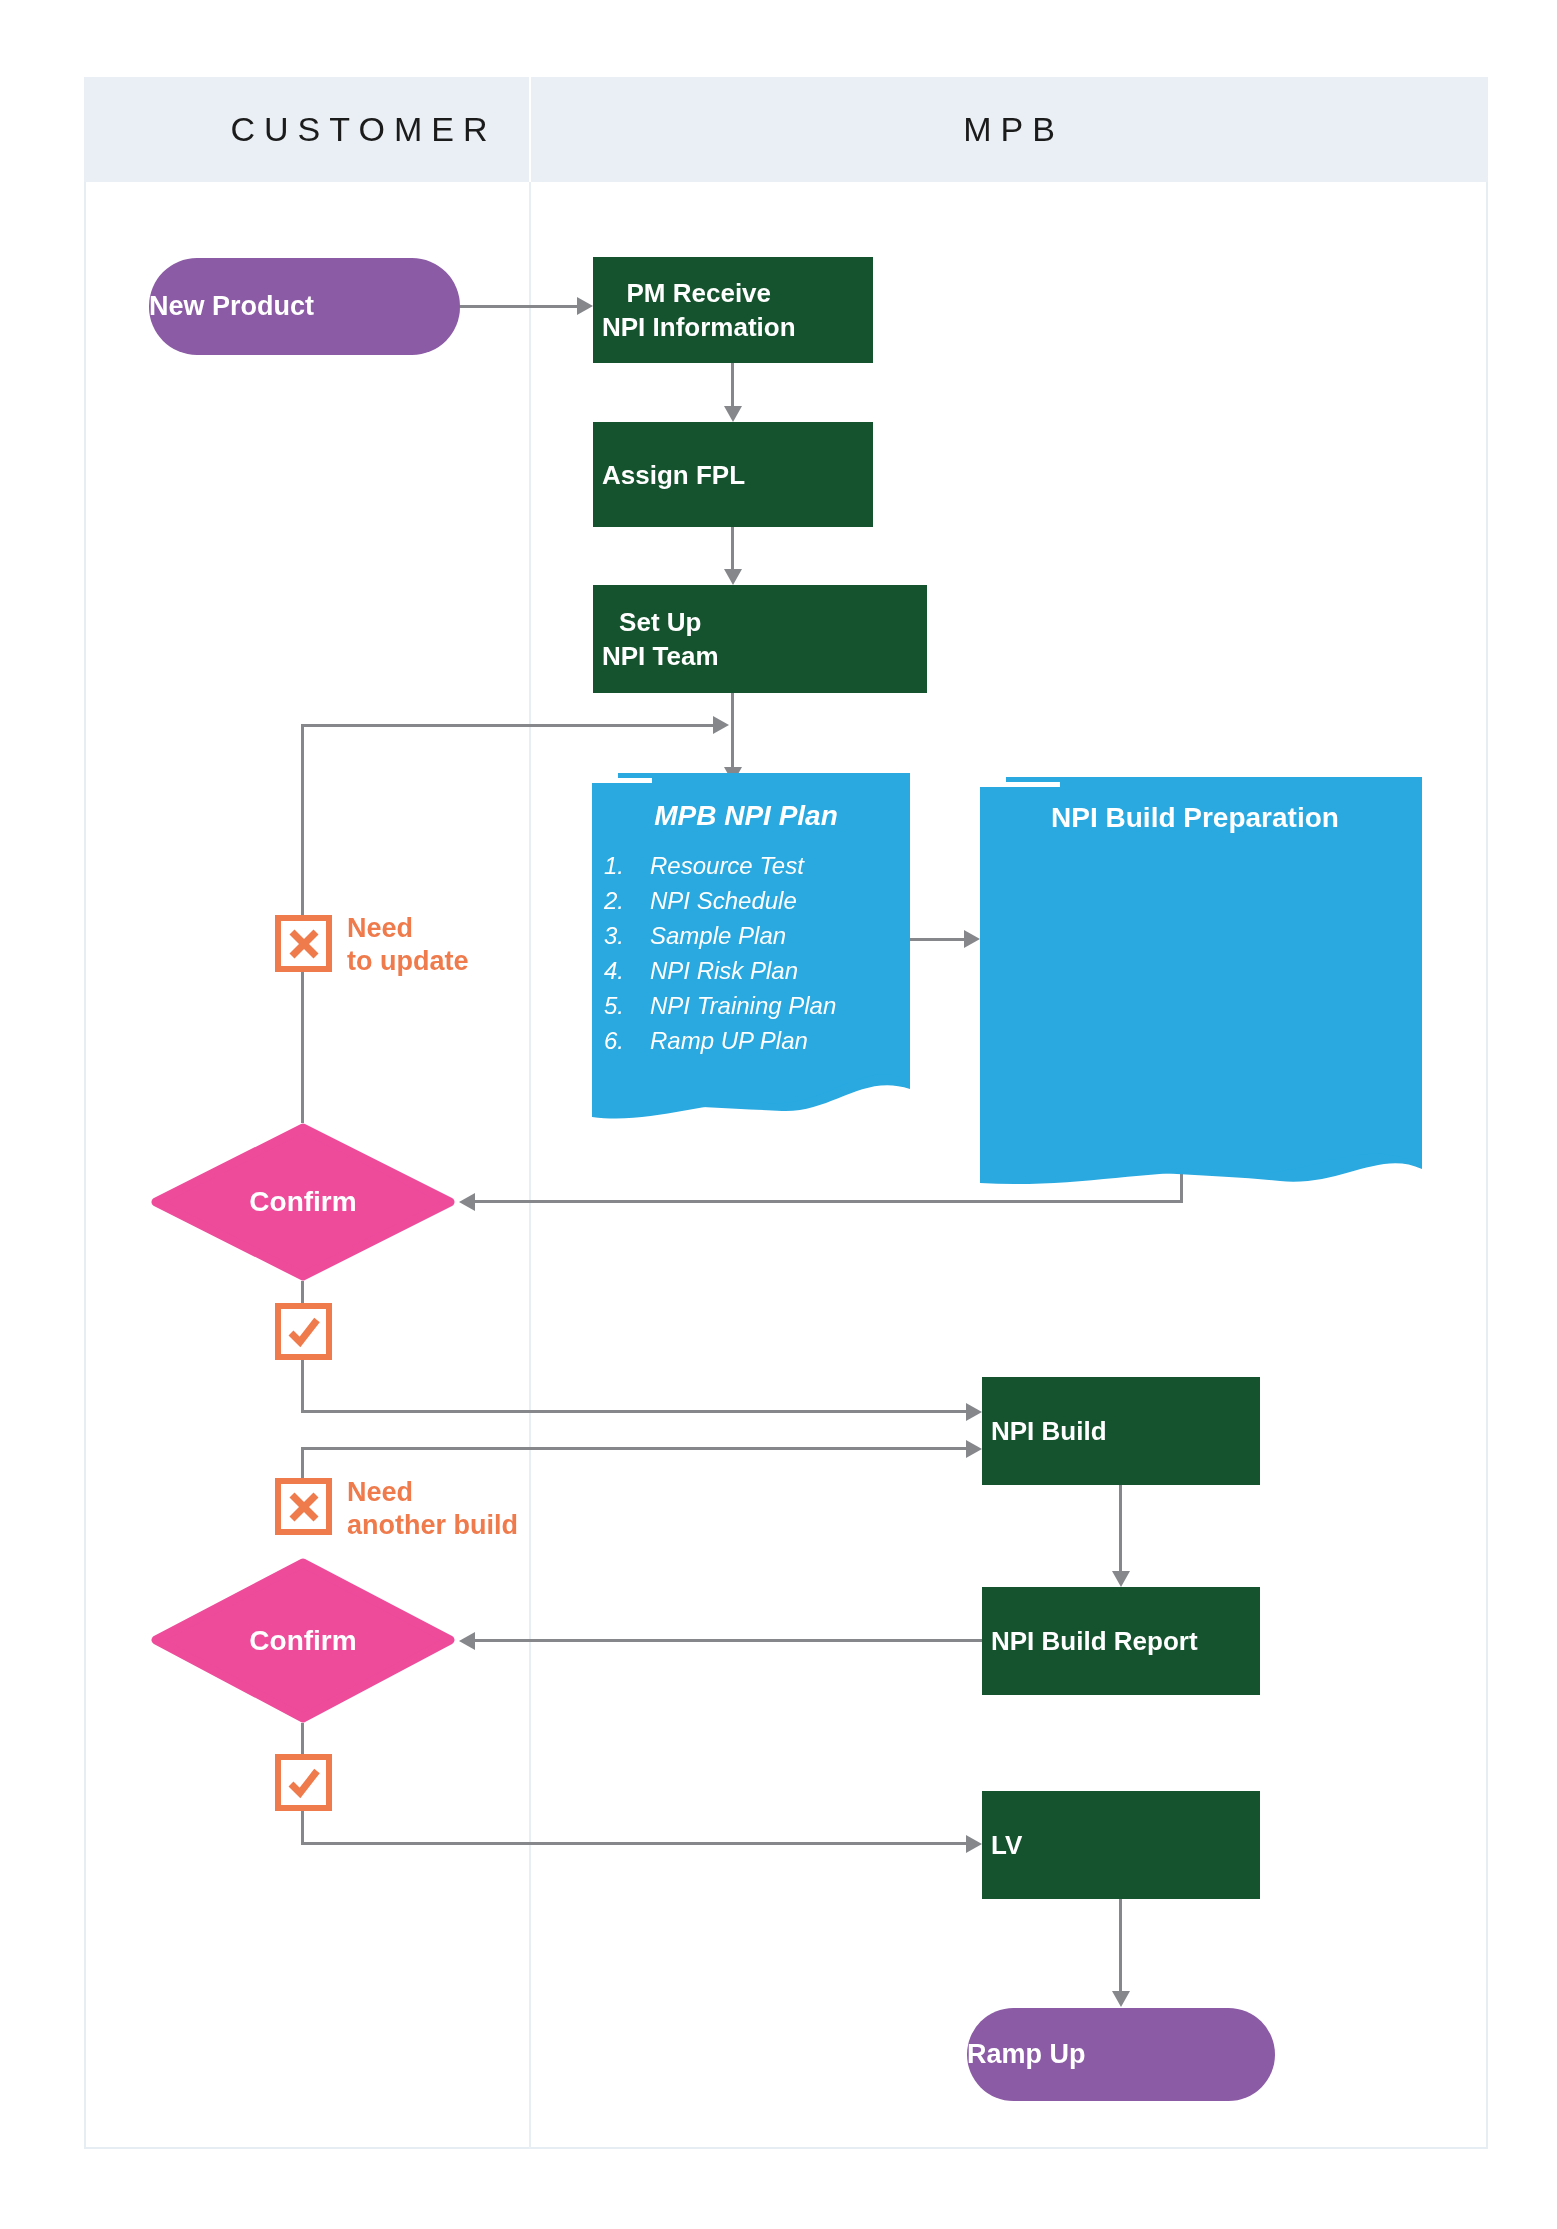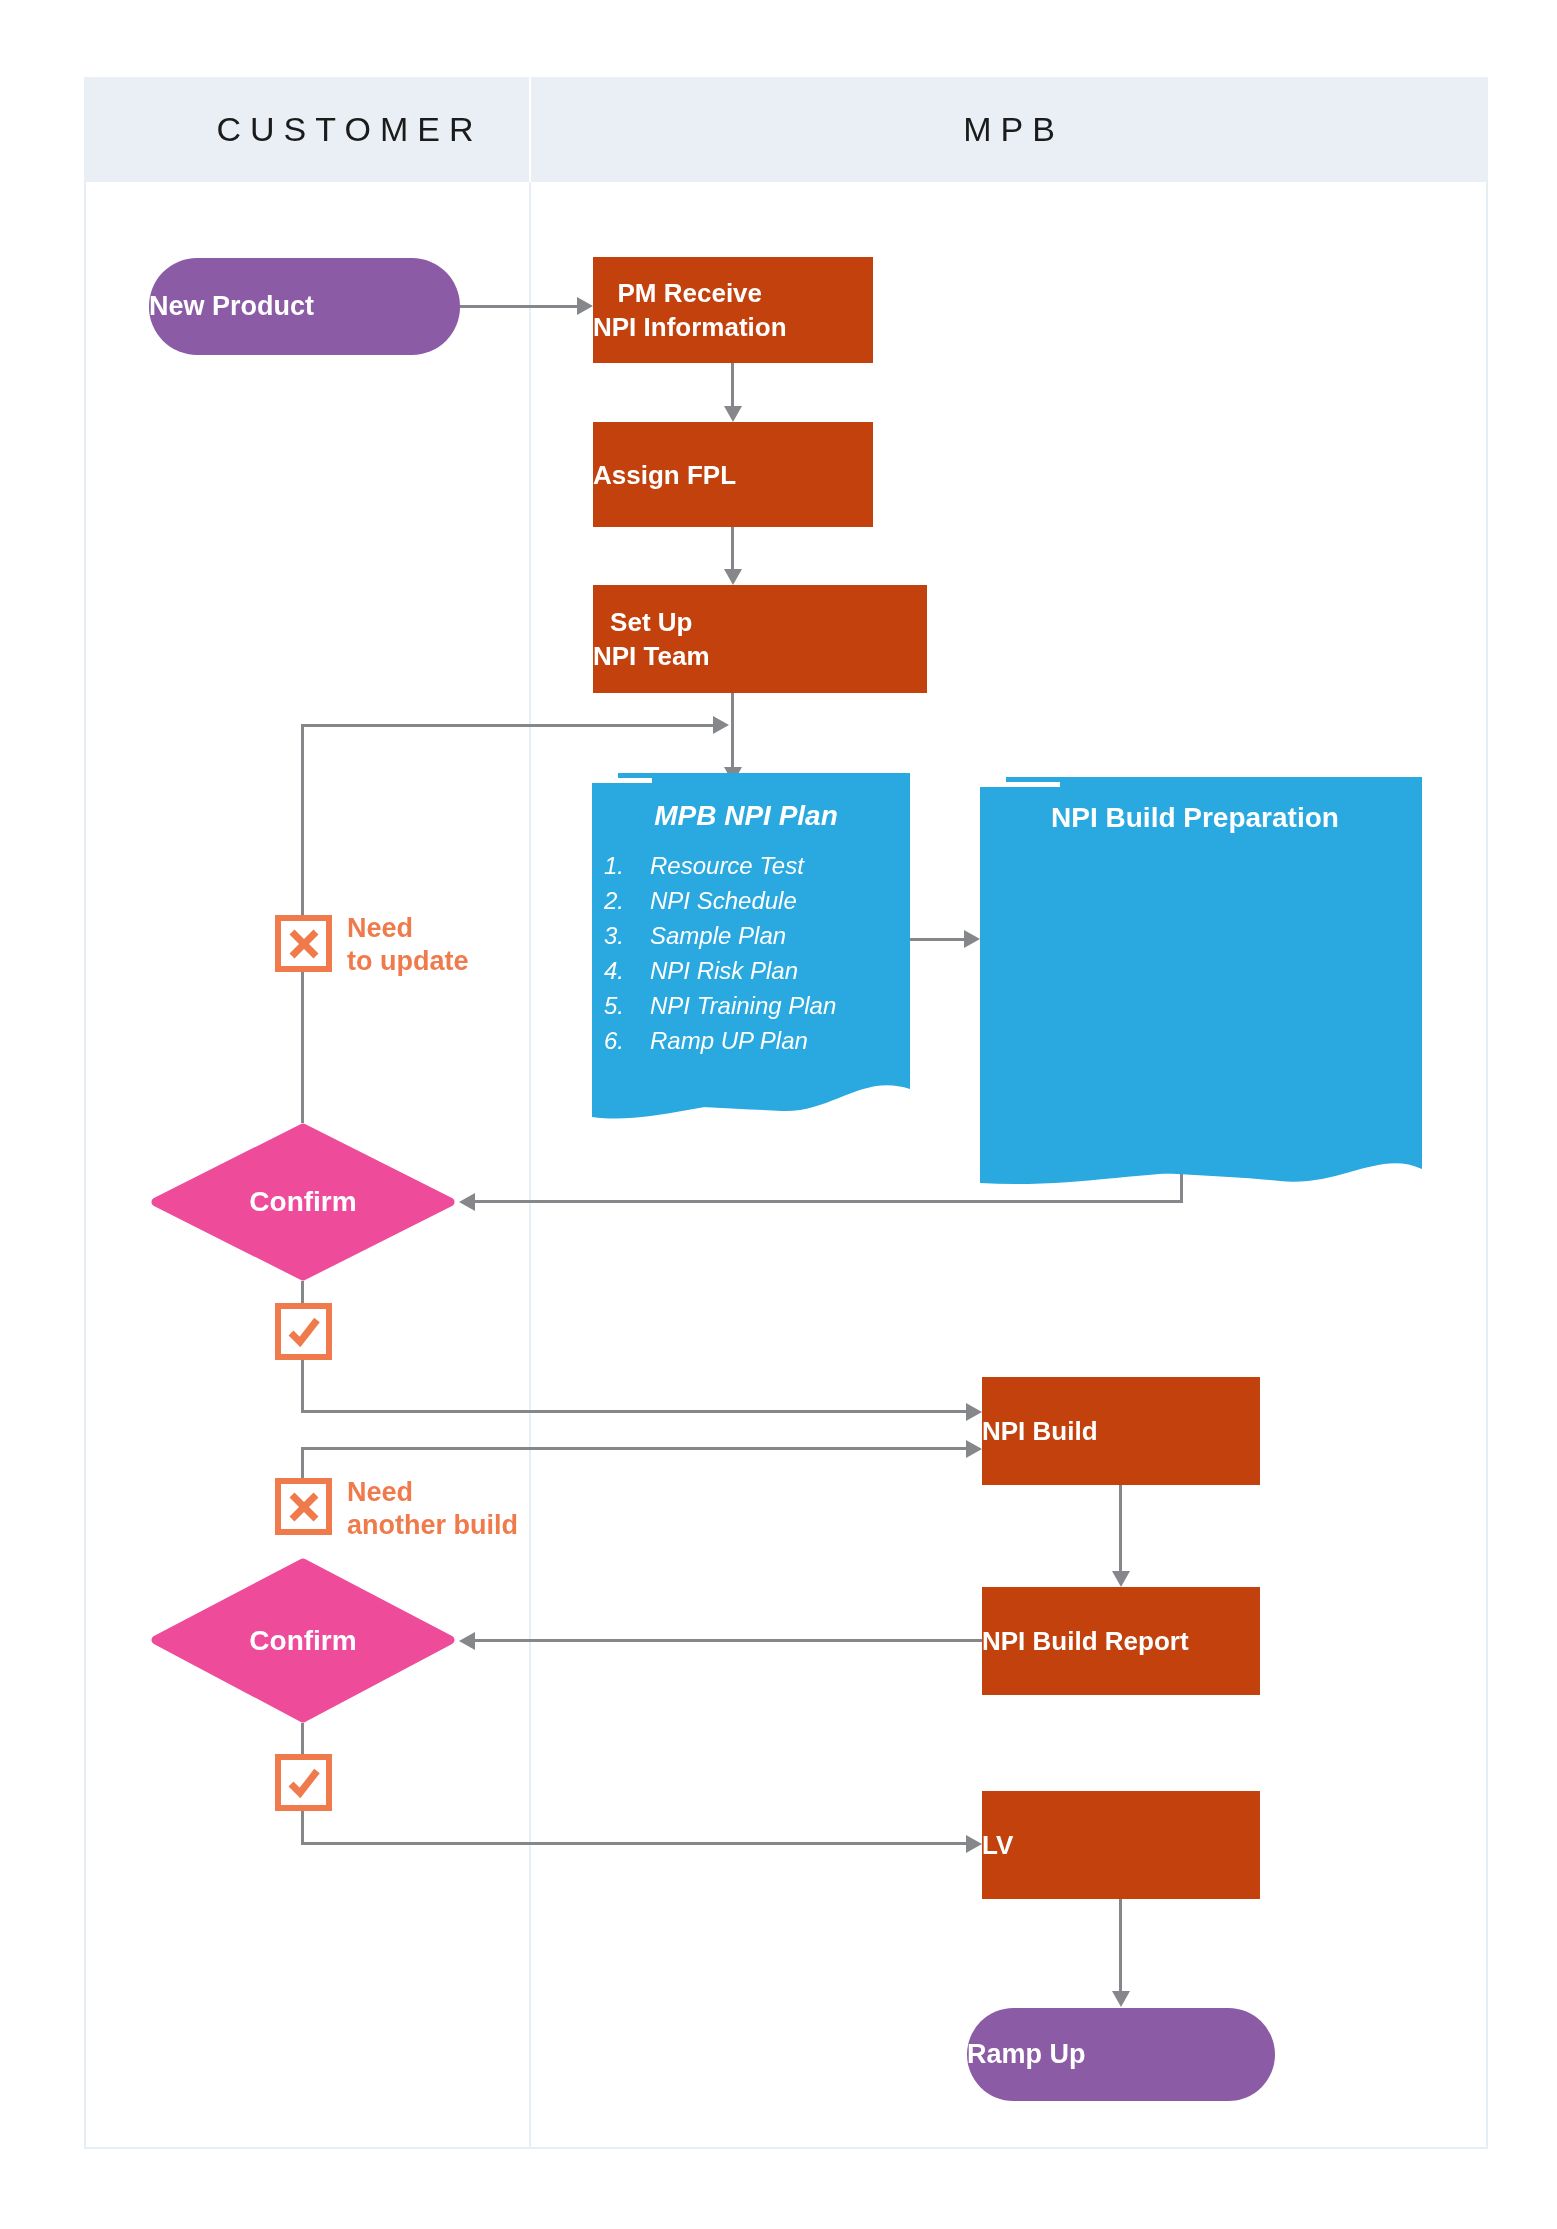--- a/index.html
+++ b/index.html
@@ -29,7 +29,7 @@
     text-align:center; font-size:34px; letter-spacing:9px; text-indent:9px;
     color:#1b1b1b; font-weight:400;
   }
-  .lane-title.customer { left:82px;  width:446px;padding-left:40px; }
+  .lane-title.customer { left:96px;  width:446px;padding-left:40px; }
   .lane-title.mpb      { left:530px; width:958px; }
 
   

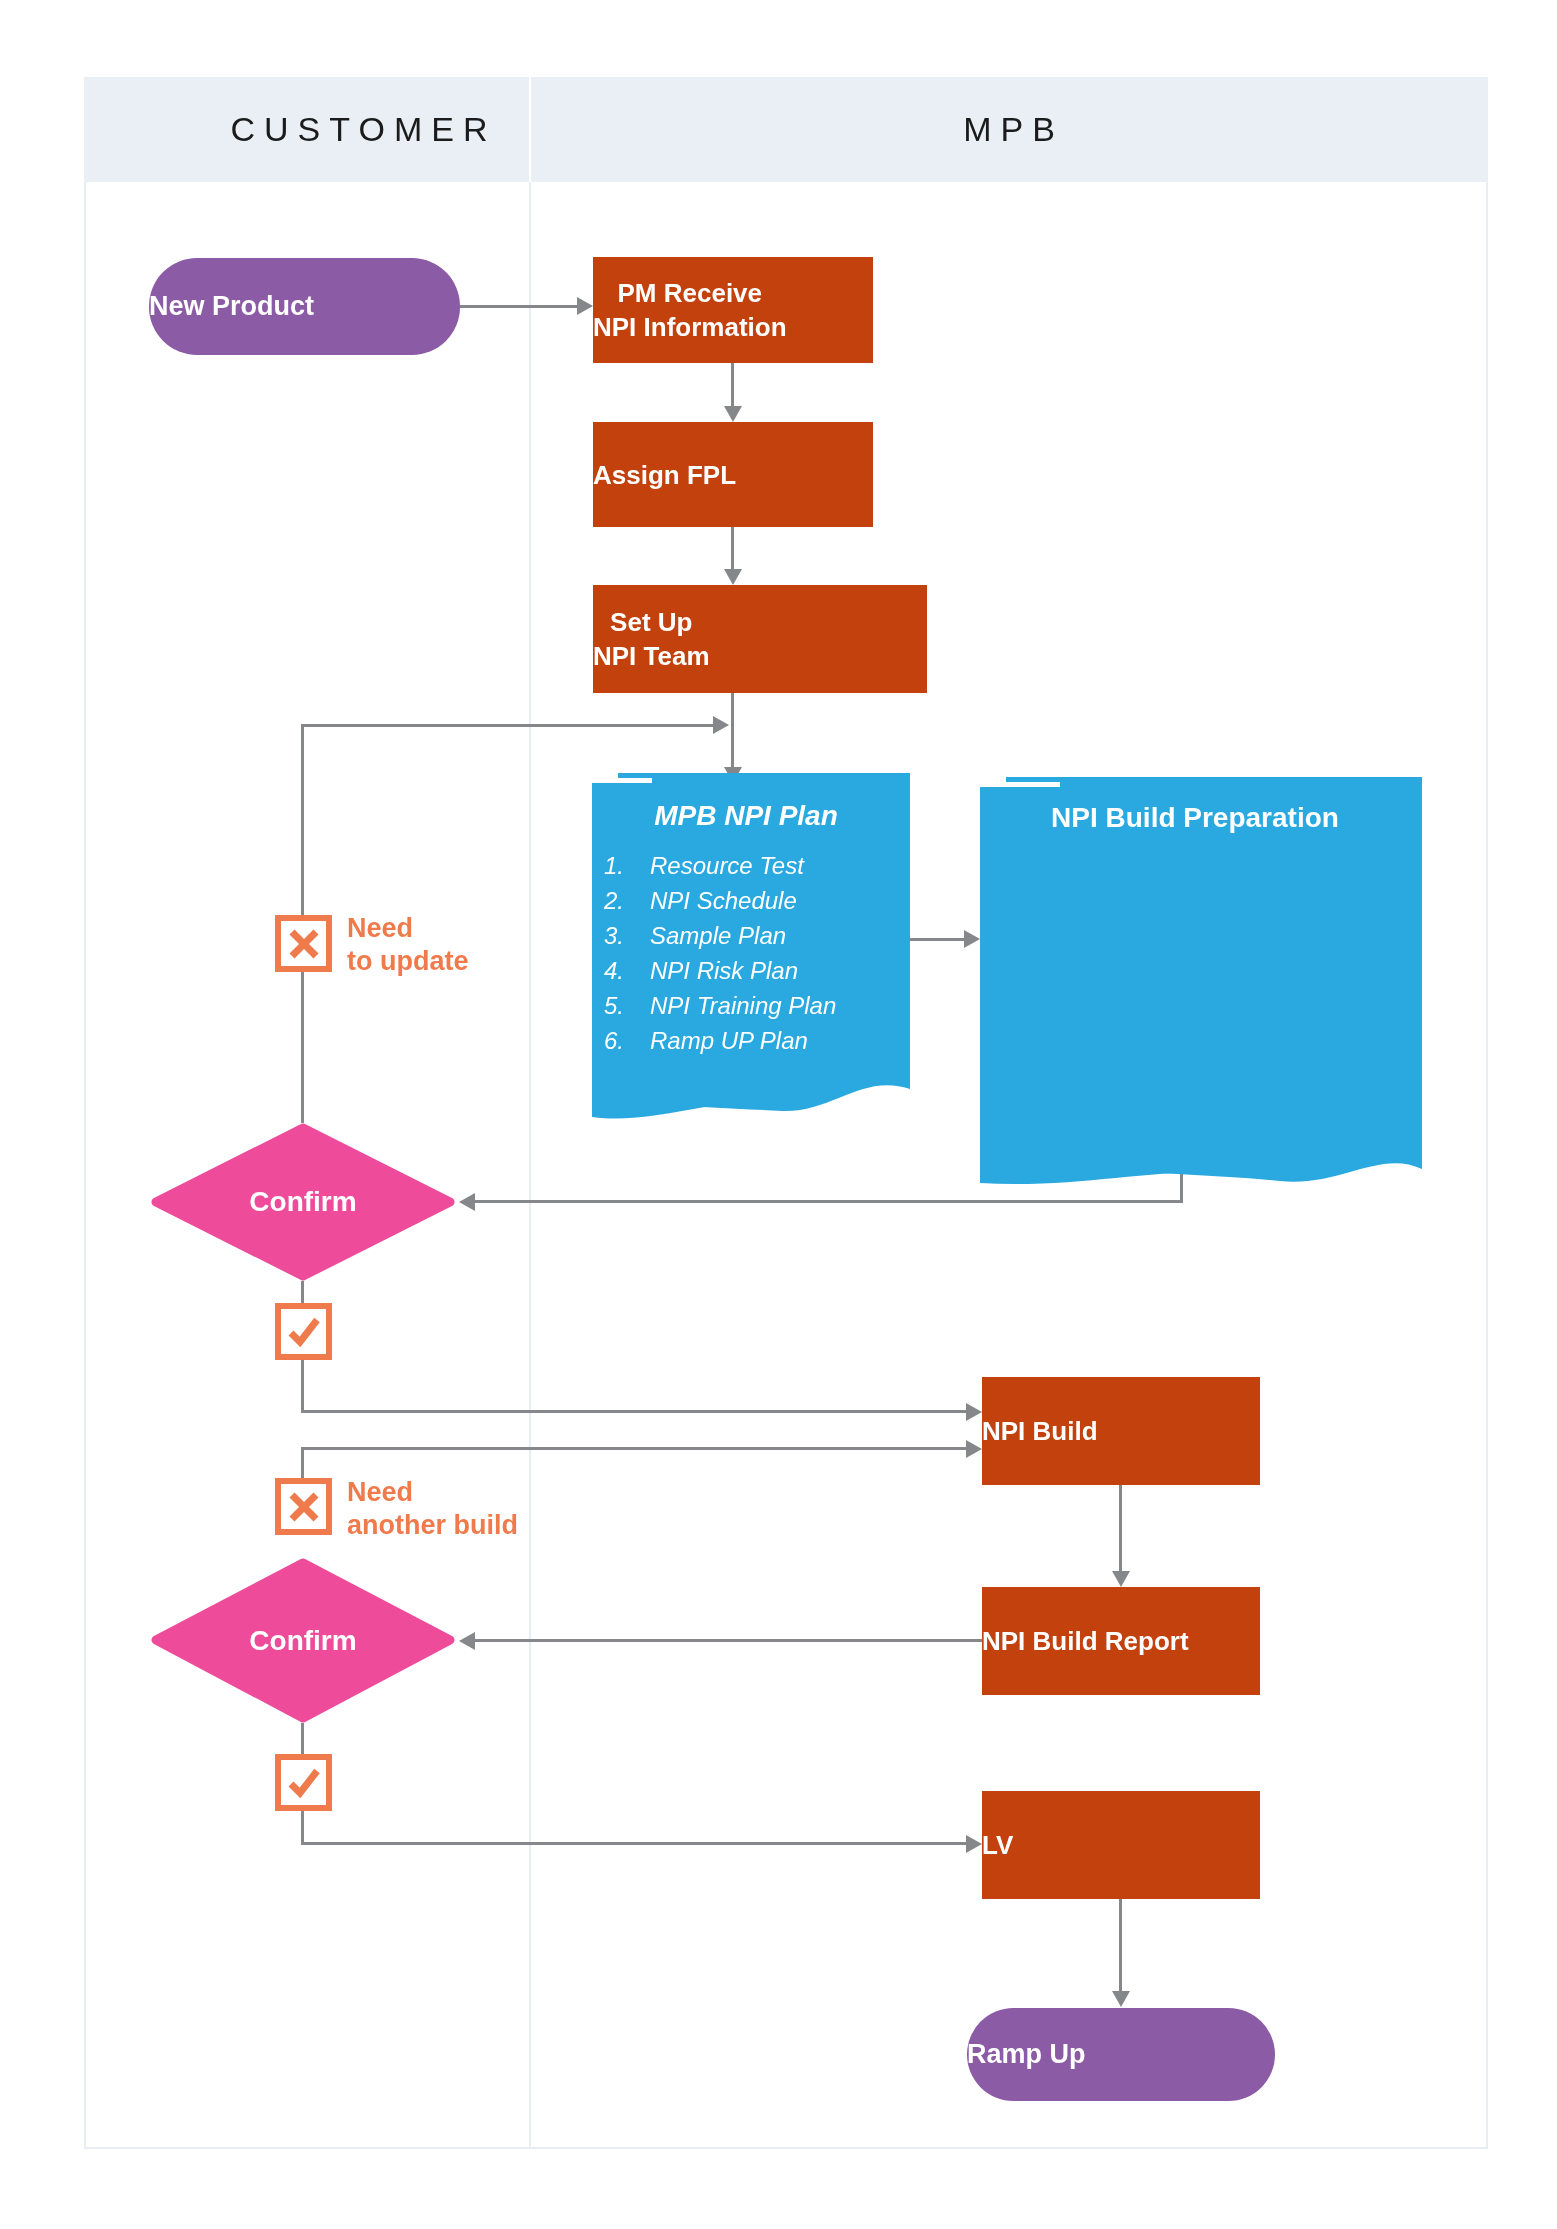--- a/index.html
+++ b/index.html
@@ -46,7 +46,7 @@
           text-align:center; color:#ffffff; font-weight:bold; z-index:2; box-sizing:border-box; }
   .label { white-space:pre-line; }
   .pill  { background:#8B5BA5; border-radius:48px; font-size:27px; }
-  .green { background:#c2410c; font-size:26px; line-height:34px; }
+  .green { background:#14532d; font-size:26px; line-height:34px;padding-left:9px; }
 
   .doc-svg { position:absolute; z-index:2; }
   .doc-content { position:absolute; z-index:3; color:#ffffff; }

